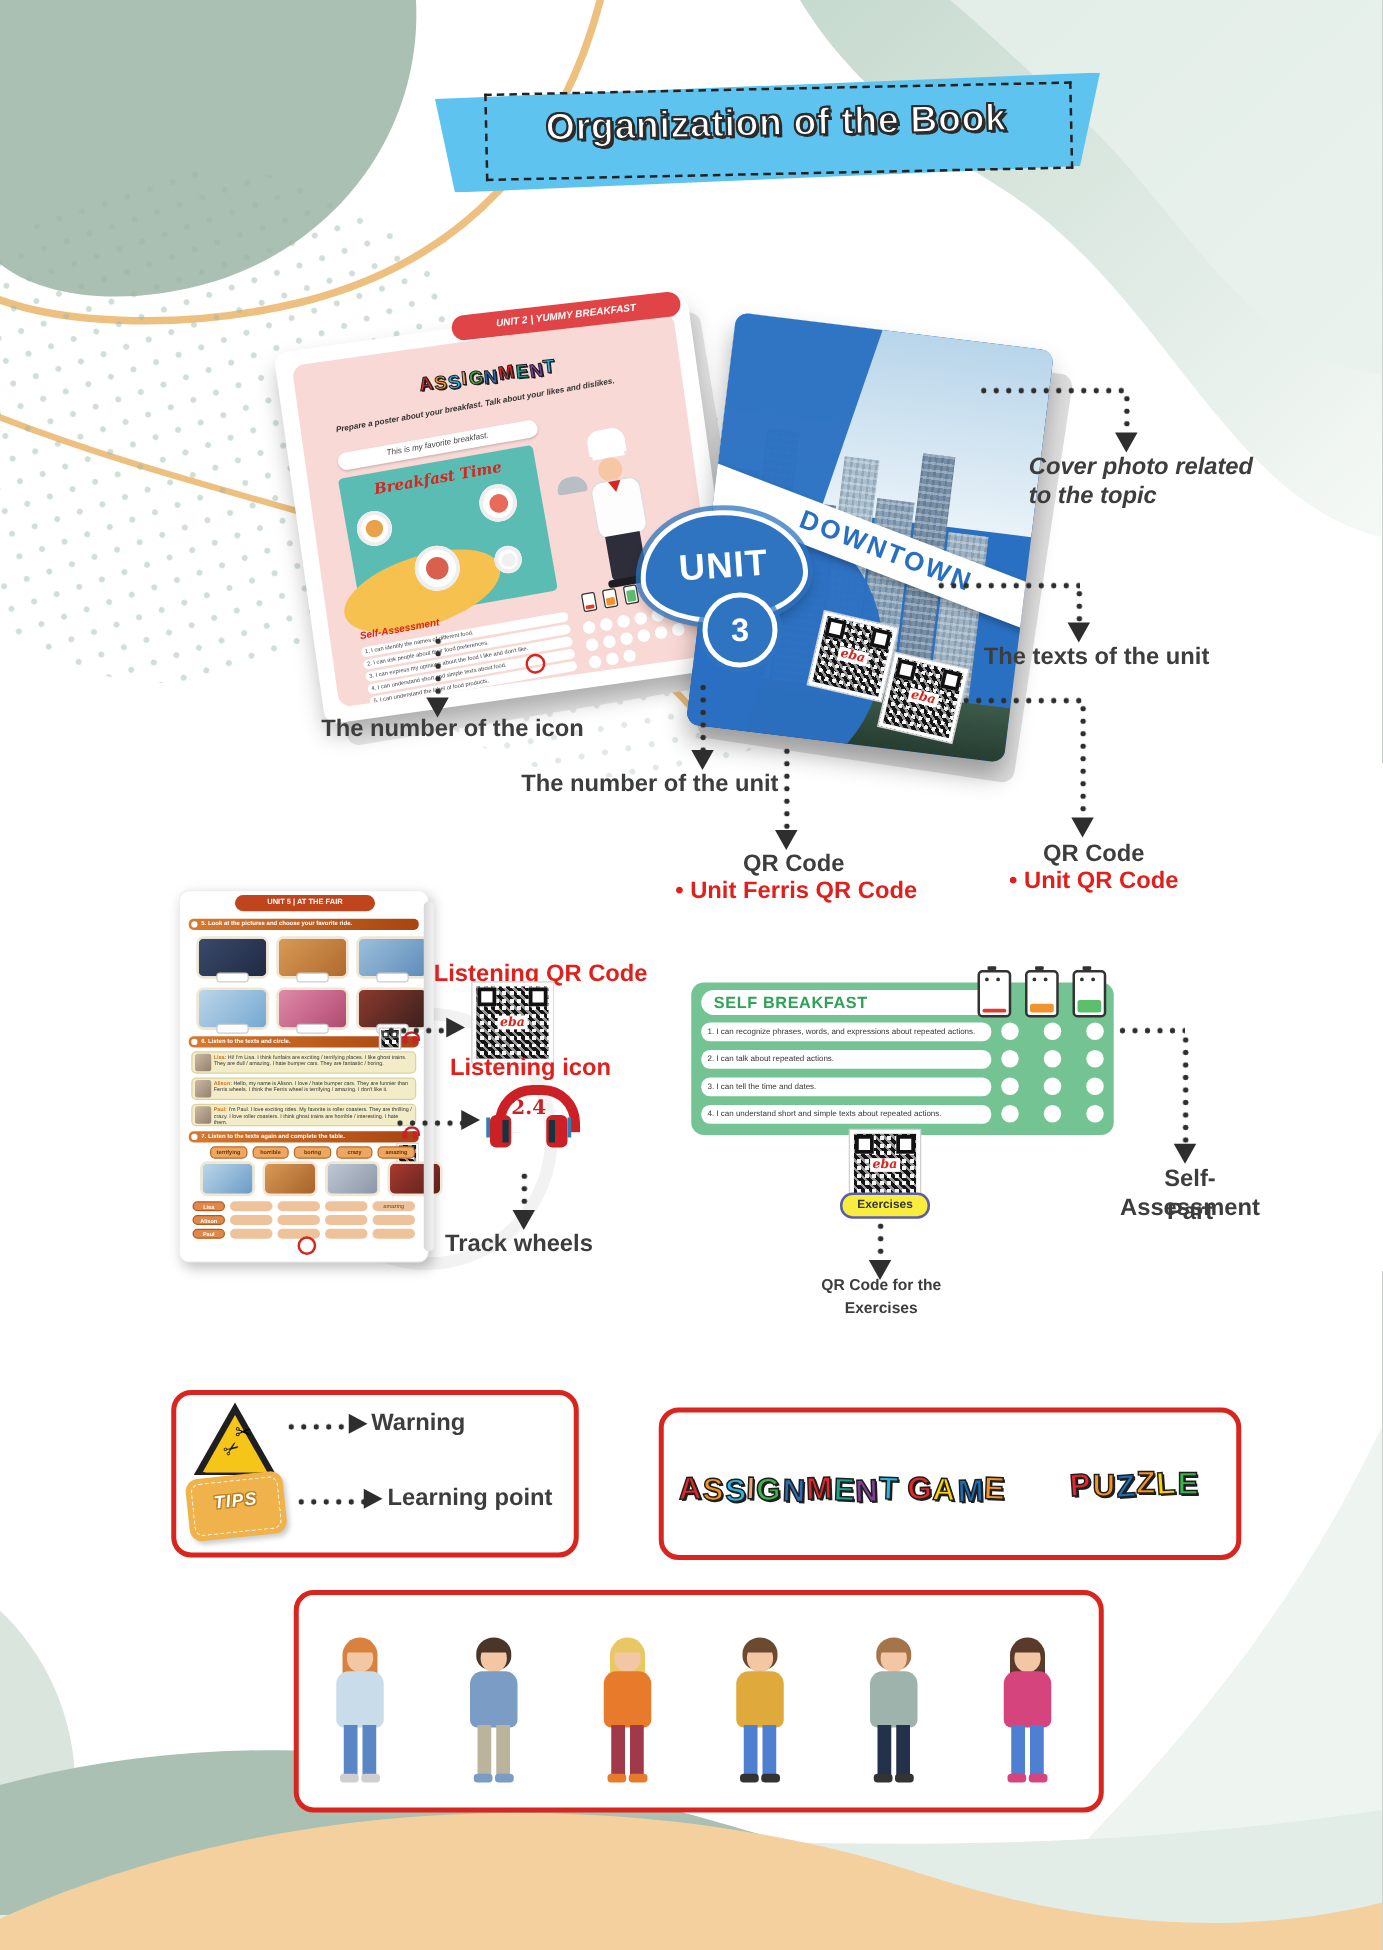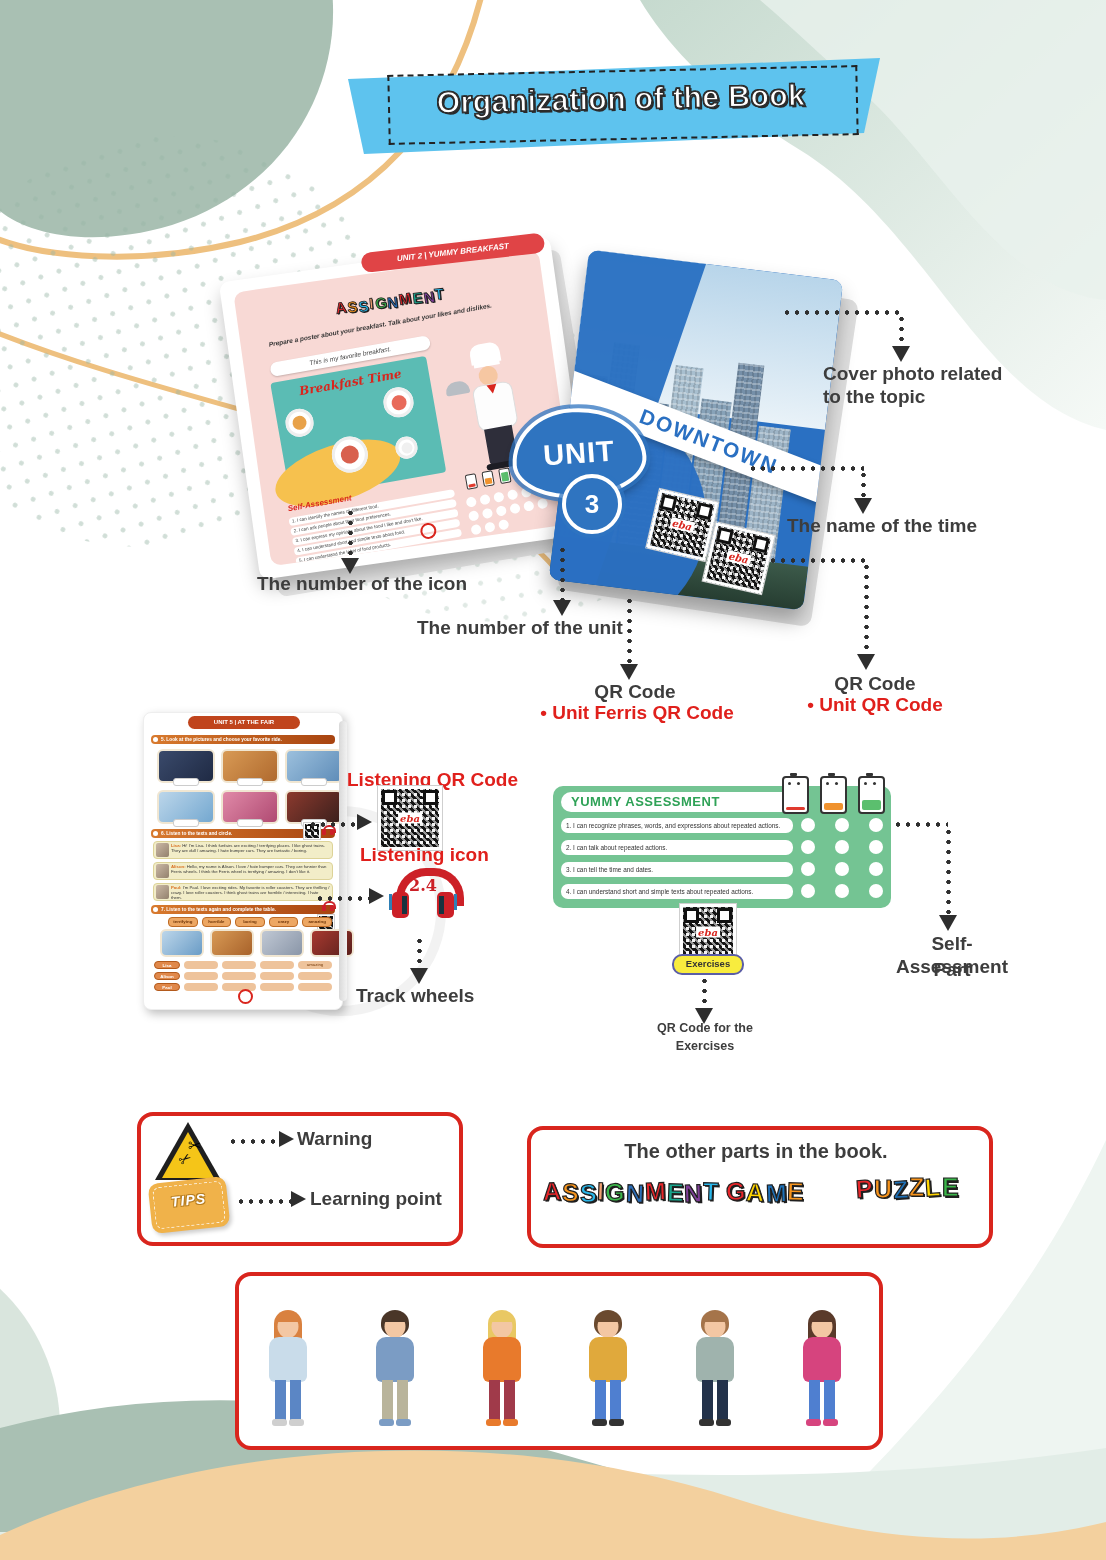--- a/index.html
+++ b/index.html
@@ -356,7 +356,7 @@
 <div class="dots-h" style="left:782px;top:310px;width:122px;"></div>
 <div class="dots-v" style="left:899px;top:314px;height:32px;"></div>
 <div class="arr-d" style="left:892px;top:346px;"></div>
-<div class="lbl" style="left:823px;top:362px;width:185px;">Cover photo related to the topic</div>
+<div class="lbl" style="left:823px;top:362px;width:185px;font-style:italic;">Cover photo related to the topic</div>
 
 <div class="dots-h" style="left:748px;top:466px;width:116px;"></div>
 <div class="dots-v" style="left:861px;top:470px;height:28px;"></div>

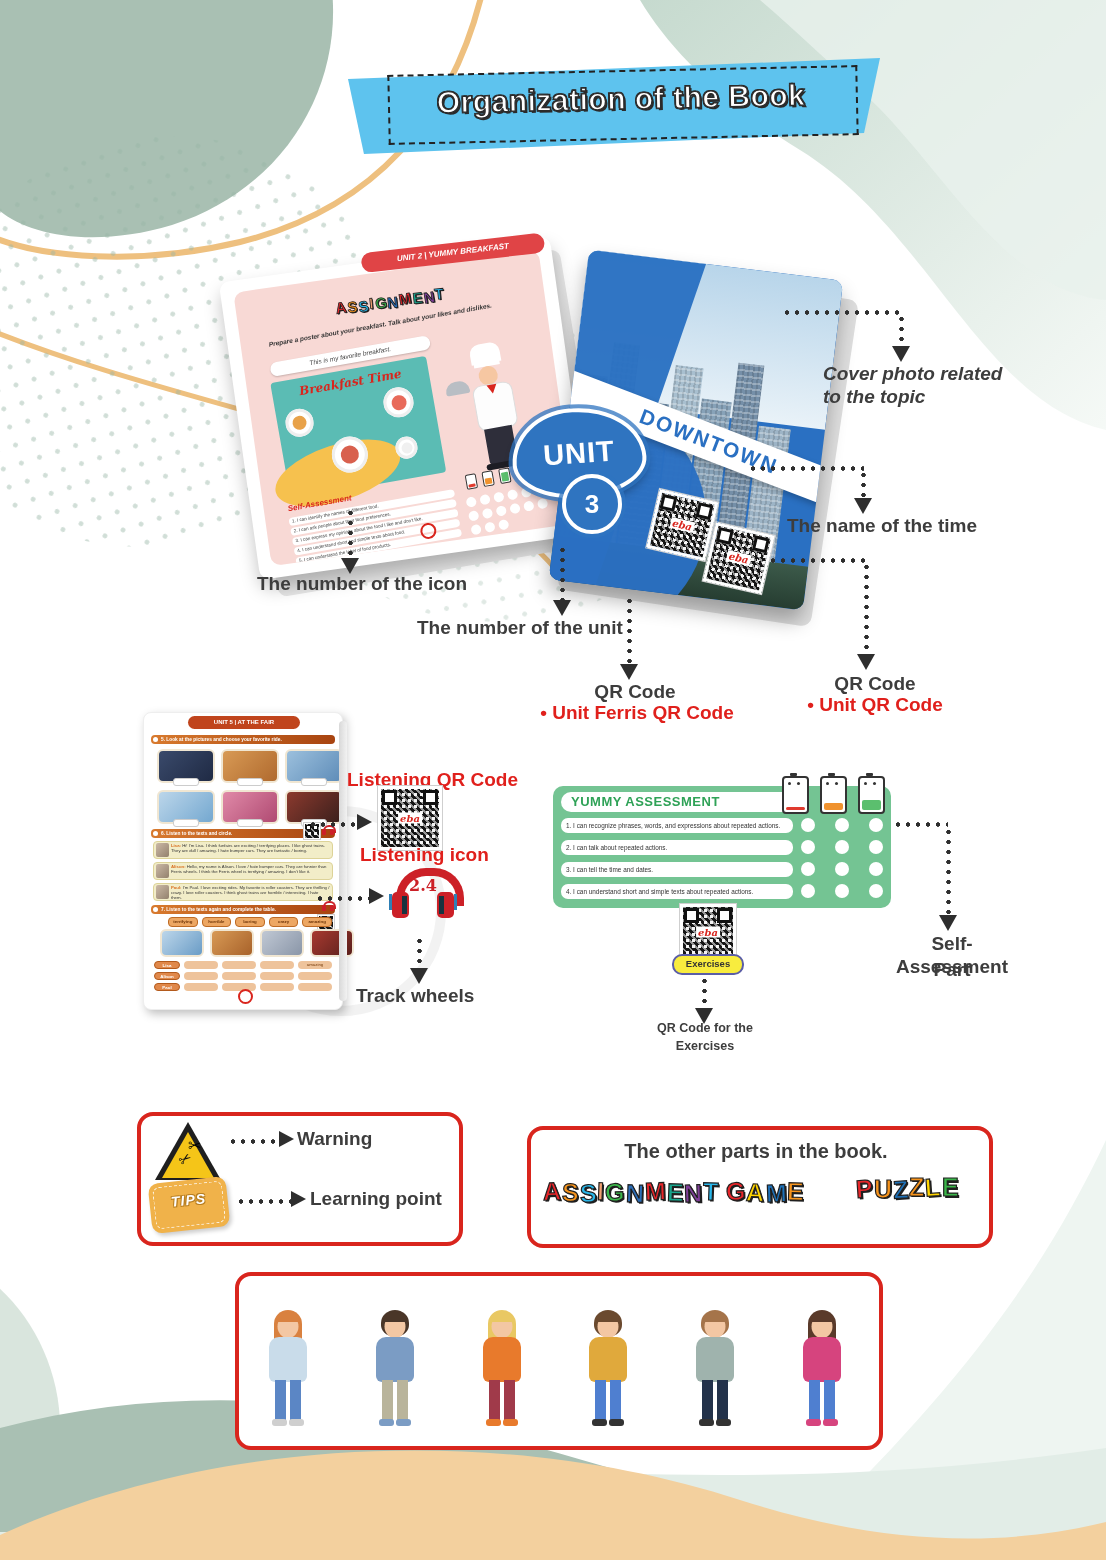--- a/index.html
+++ b/index.html
@@ -361,7 +361,7 @@
 <div class="dots-h" style="left:748px;top:466px;width:116px;"></div>
 <div class="dots-v" style="left:861px;top:470px;height:28px;"></div>
 <div class="arr-d" style="left:854px;top:498px;"></div>
-<div class="lbl" style="left:787px;top:514px;white-space:nowrap;">The name of the time</div>
+<div class="lbl" style="left:787px;top:514px;white-space:nowrap;">The texts of the unit</div>
 
 <div class="dots-v" style="left:348px;top:508px;height:50px;"></div>
 <div class="arr-d" style="left:341px;top:558px;"></div>

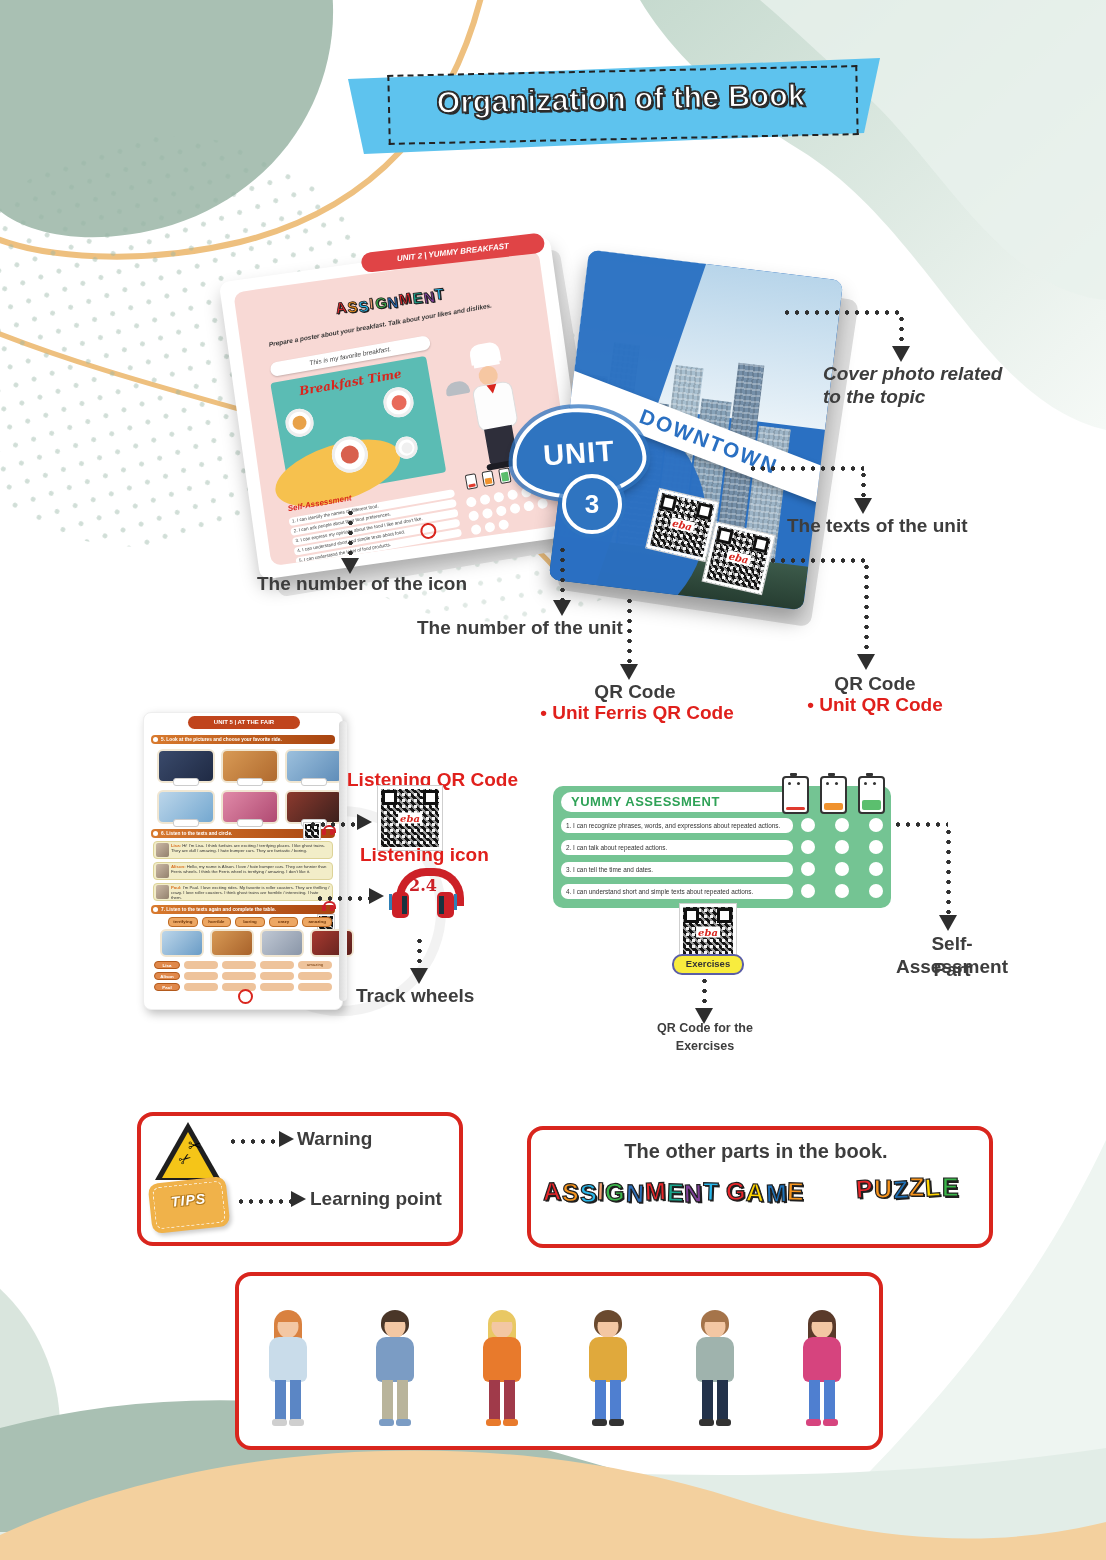--- a/index.html
+++ b/index.html
@@ -483,7 +483,7 @@
 <div class="lbl" style="left:356px;top:984px;white-space:nowrap;">Track wheels</div>
 
 <div class="abs sa-box">
-  <div class="sa-head">YUMMY ASSESSMENT</div>
+  <div class="sa-head">SELF BREAKFAST</div>
   <div class="sa-batts" id="sa-batteries">
         <div class="batt">
           <span class="eyes"></span>

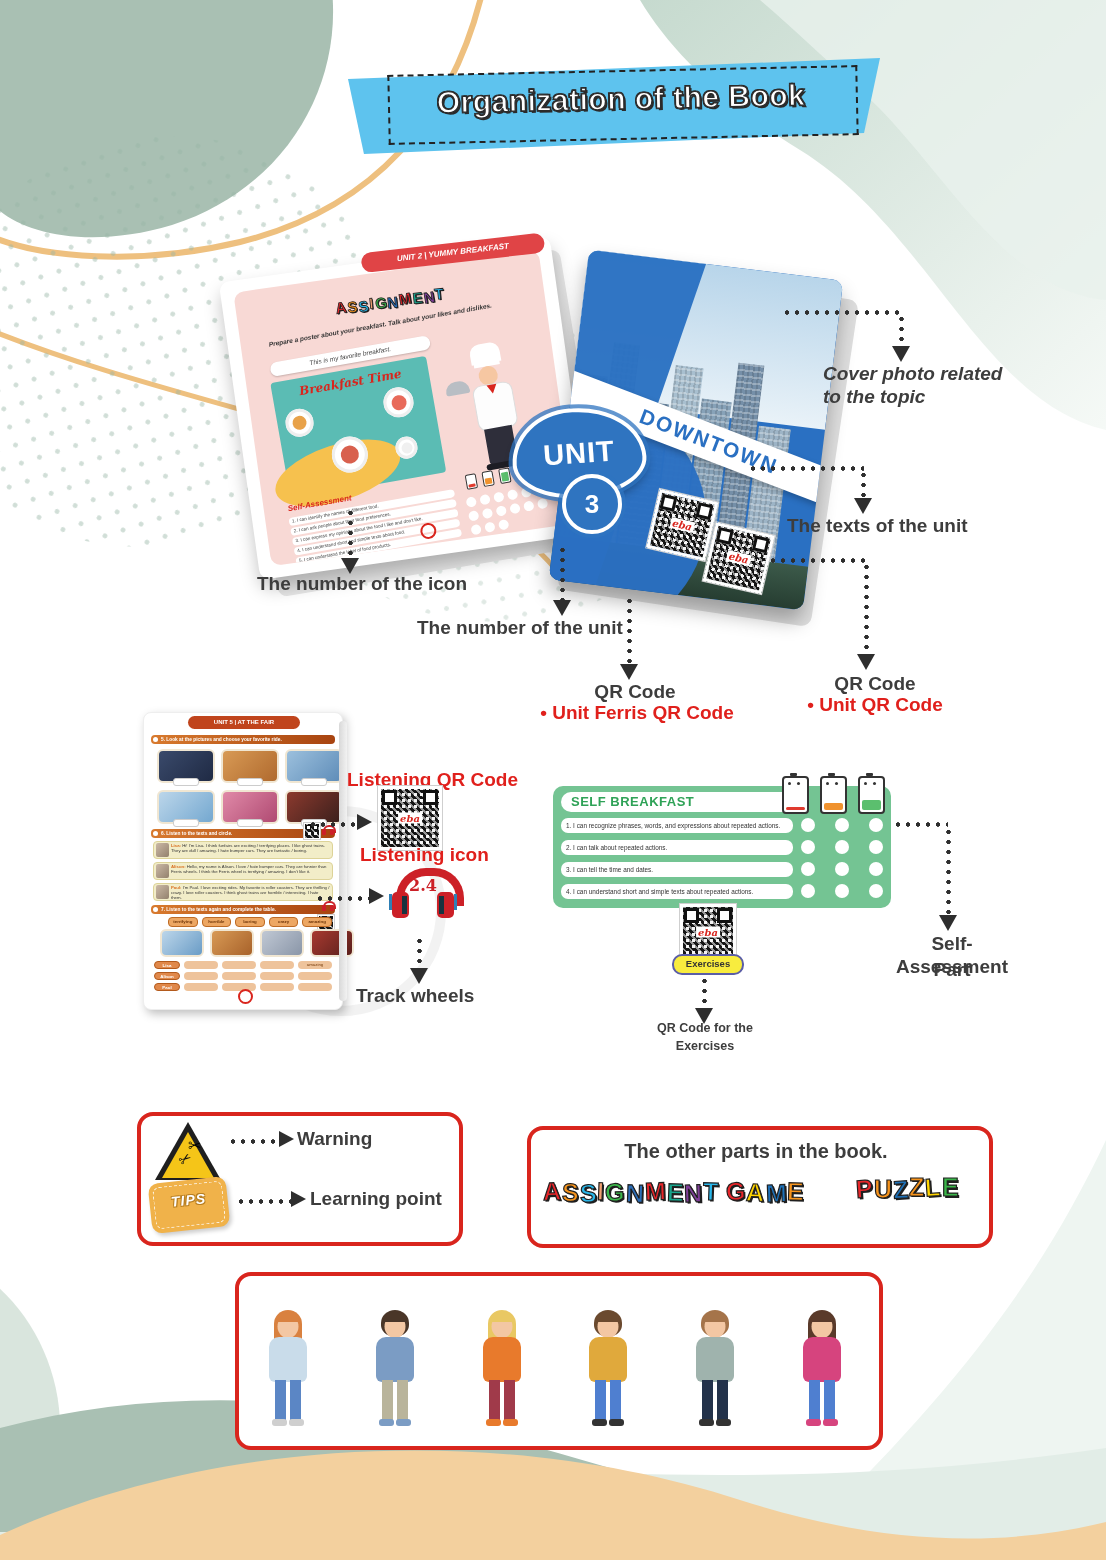--- a/index.html
+++ b/index.html
@@ -558,7 +558,6 @@
 <div class="lbl" style="left:310px;top:1187px;white-space:nowrap;">Learning point</div>
 
 <div class="red-box" style="left:527px;top:1126px;width:458px;height:114px;"></div>
-<div class="lbl center" style="left:527px;top:1140px;width:458px;font-size:20px;">The other parts in the book.</div>
 <div class="abs colorword cw-big" style="left:543px;top:1178px;z-index:3;">
       <span style="color: rgb(232, 38, 42); transform: rotate(-2deg) translateY(-1px);">A</span>
       <span style="color: rgb(247, 148, 29); transform: rotate(2deg) translateY(0px);">S</span>

